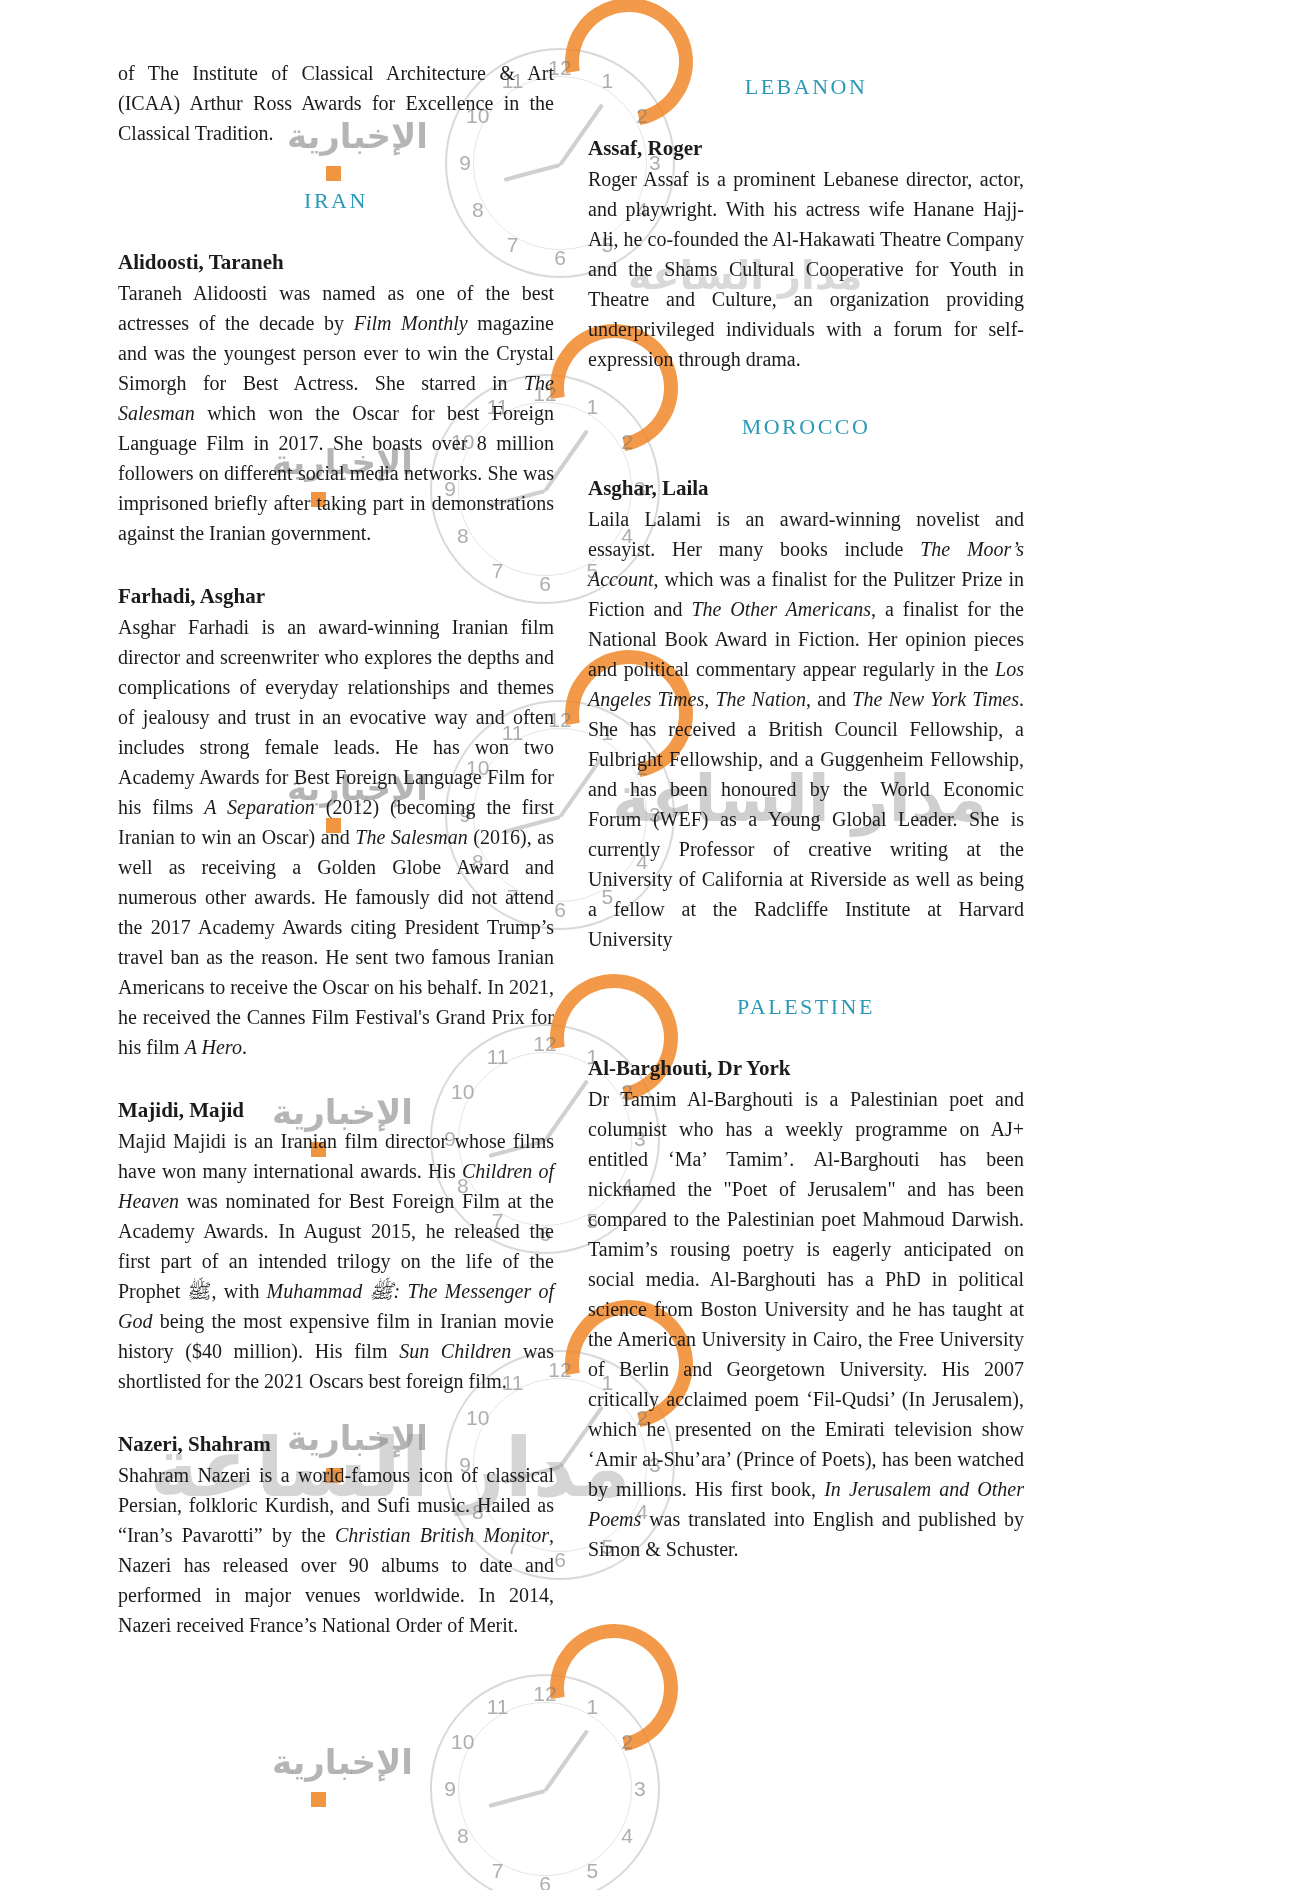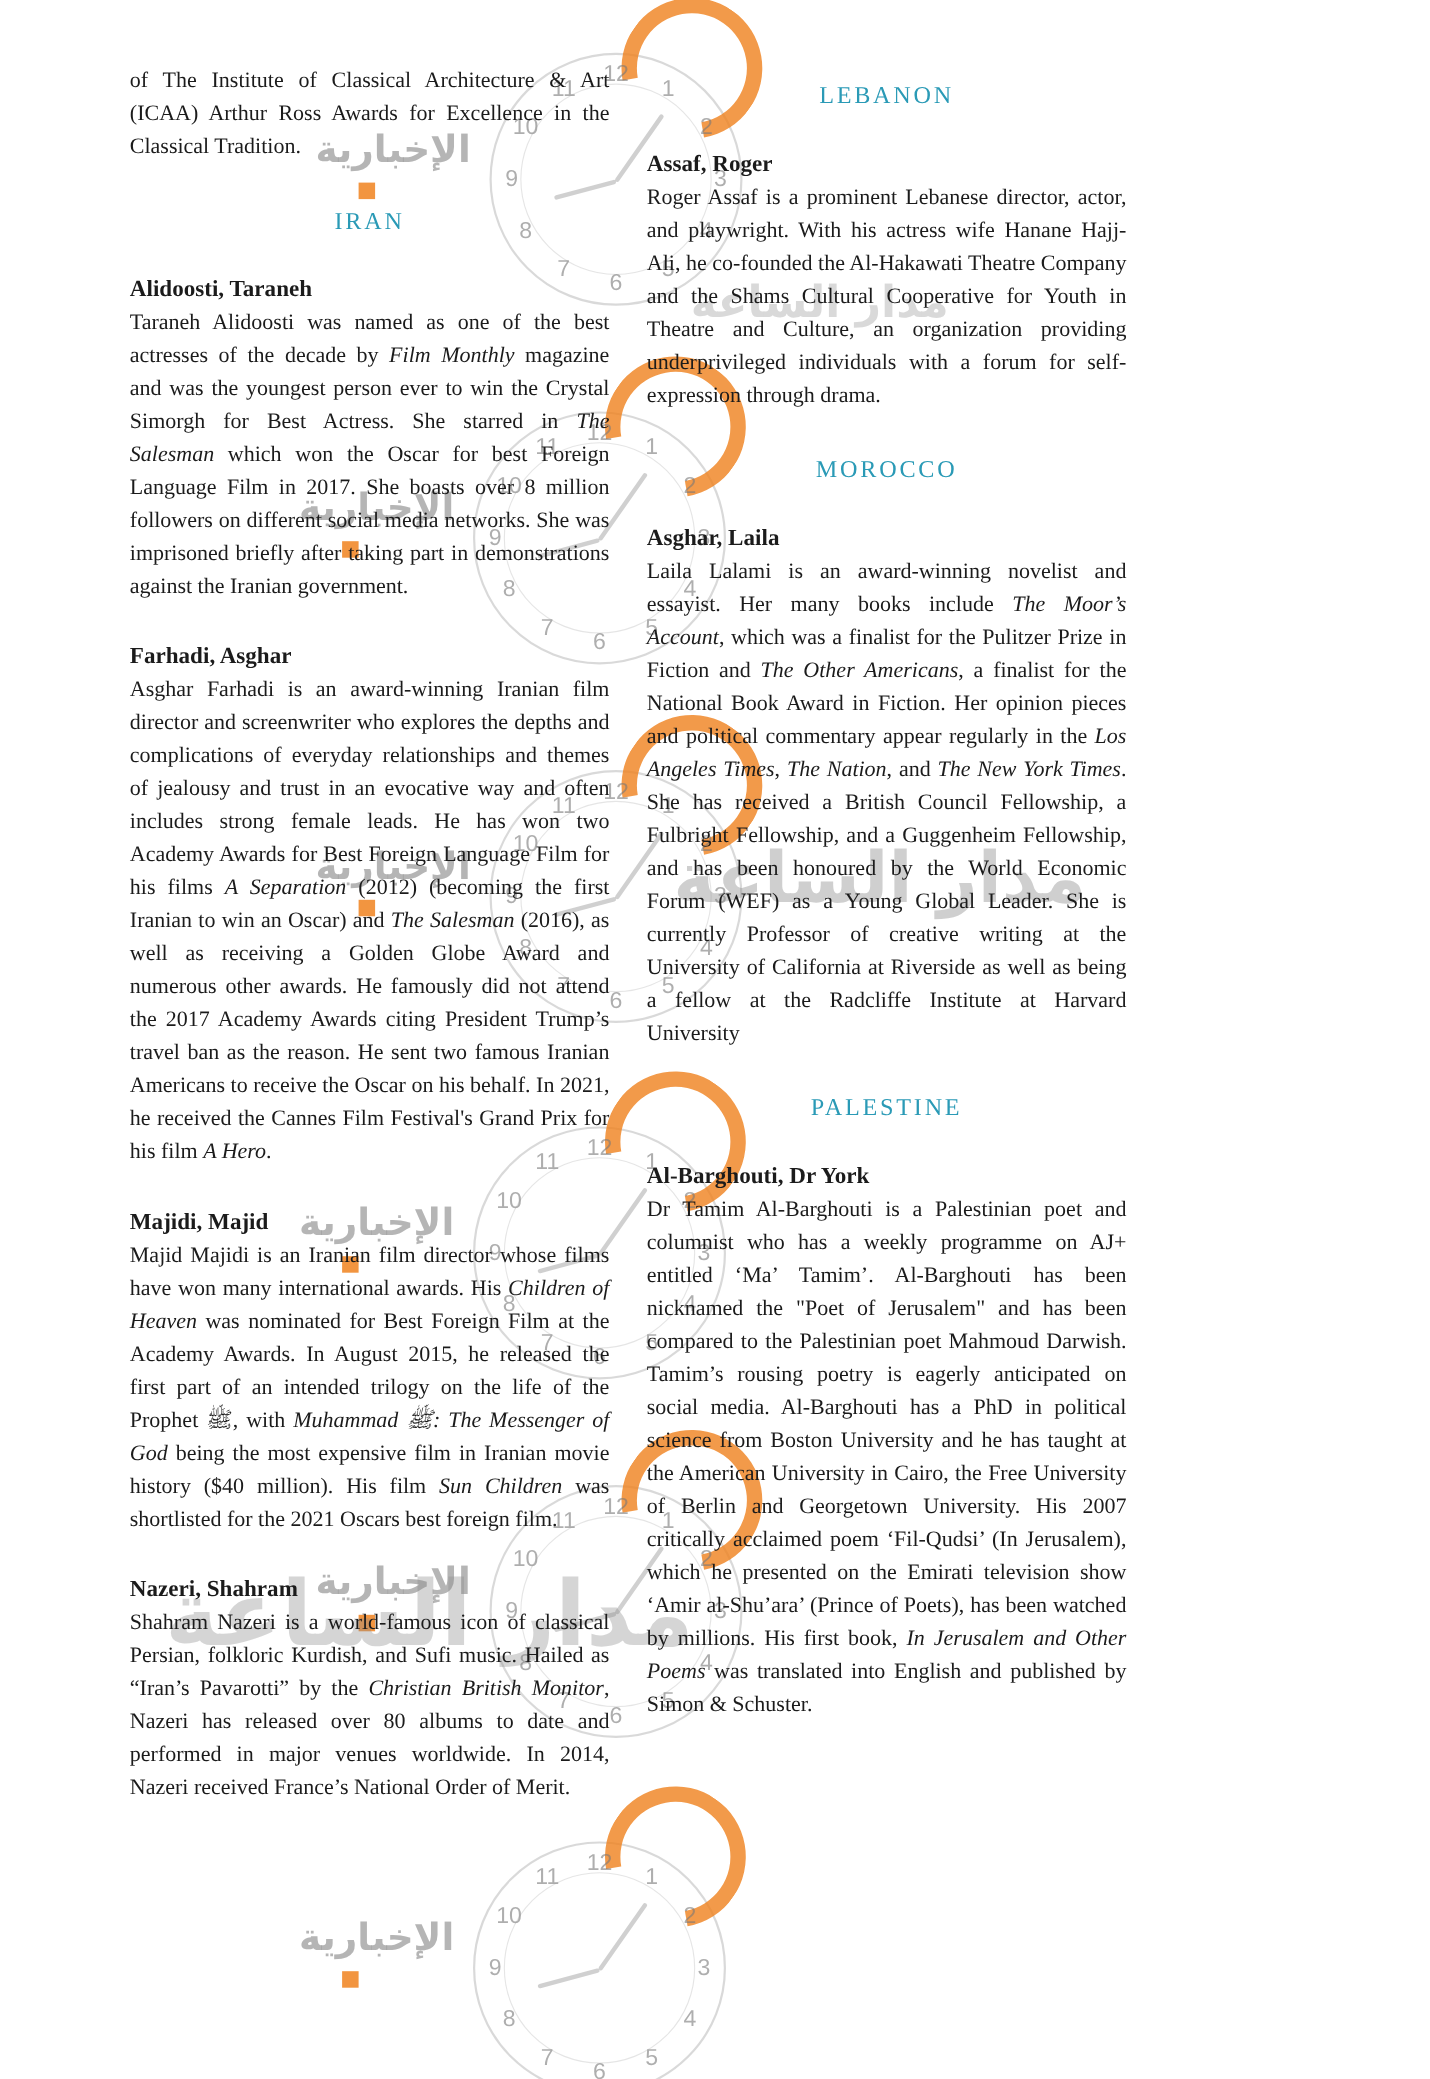--- a/index.html
+++ b/index.html
@@ -239,7 +239,7 @@
 
       <section class="entry">
         <h3 class="entry-name">Nazeri, Shahram</h3>
-        <p class="body"><span>Shahram Nazeri is a world-famous icon of classical Persian, folkloric Kurdish, and Sufi music. Hailed as “Iran’s Pavarotti” by the </span><i>Christian British Monitor</i><span>, Nazeri has released over 80 albums to date and performed in major venues worldwide. In 2014, Nazeri received France’s National Order of Merit.</span></p>
+        <p class="body"><span>Shahram Nazeri is a world-famous icon of classical Persian, folkloric Kurdish, and Sufi music. Hailed as “Iran’s Pavarotti” by the </span><i>Christian British Monitor</i><span>, Nazeri has released over 90 albums to date and performed in major venues worldwide. In 2014, Nazeri received France’s National Order of Merit.</span></p>
       </section>
     </div>
 

